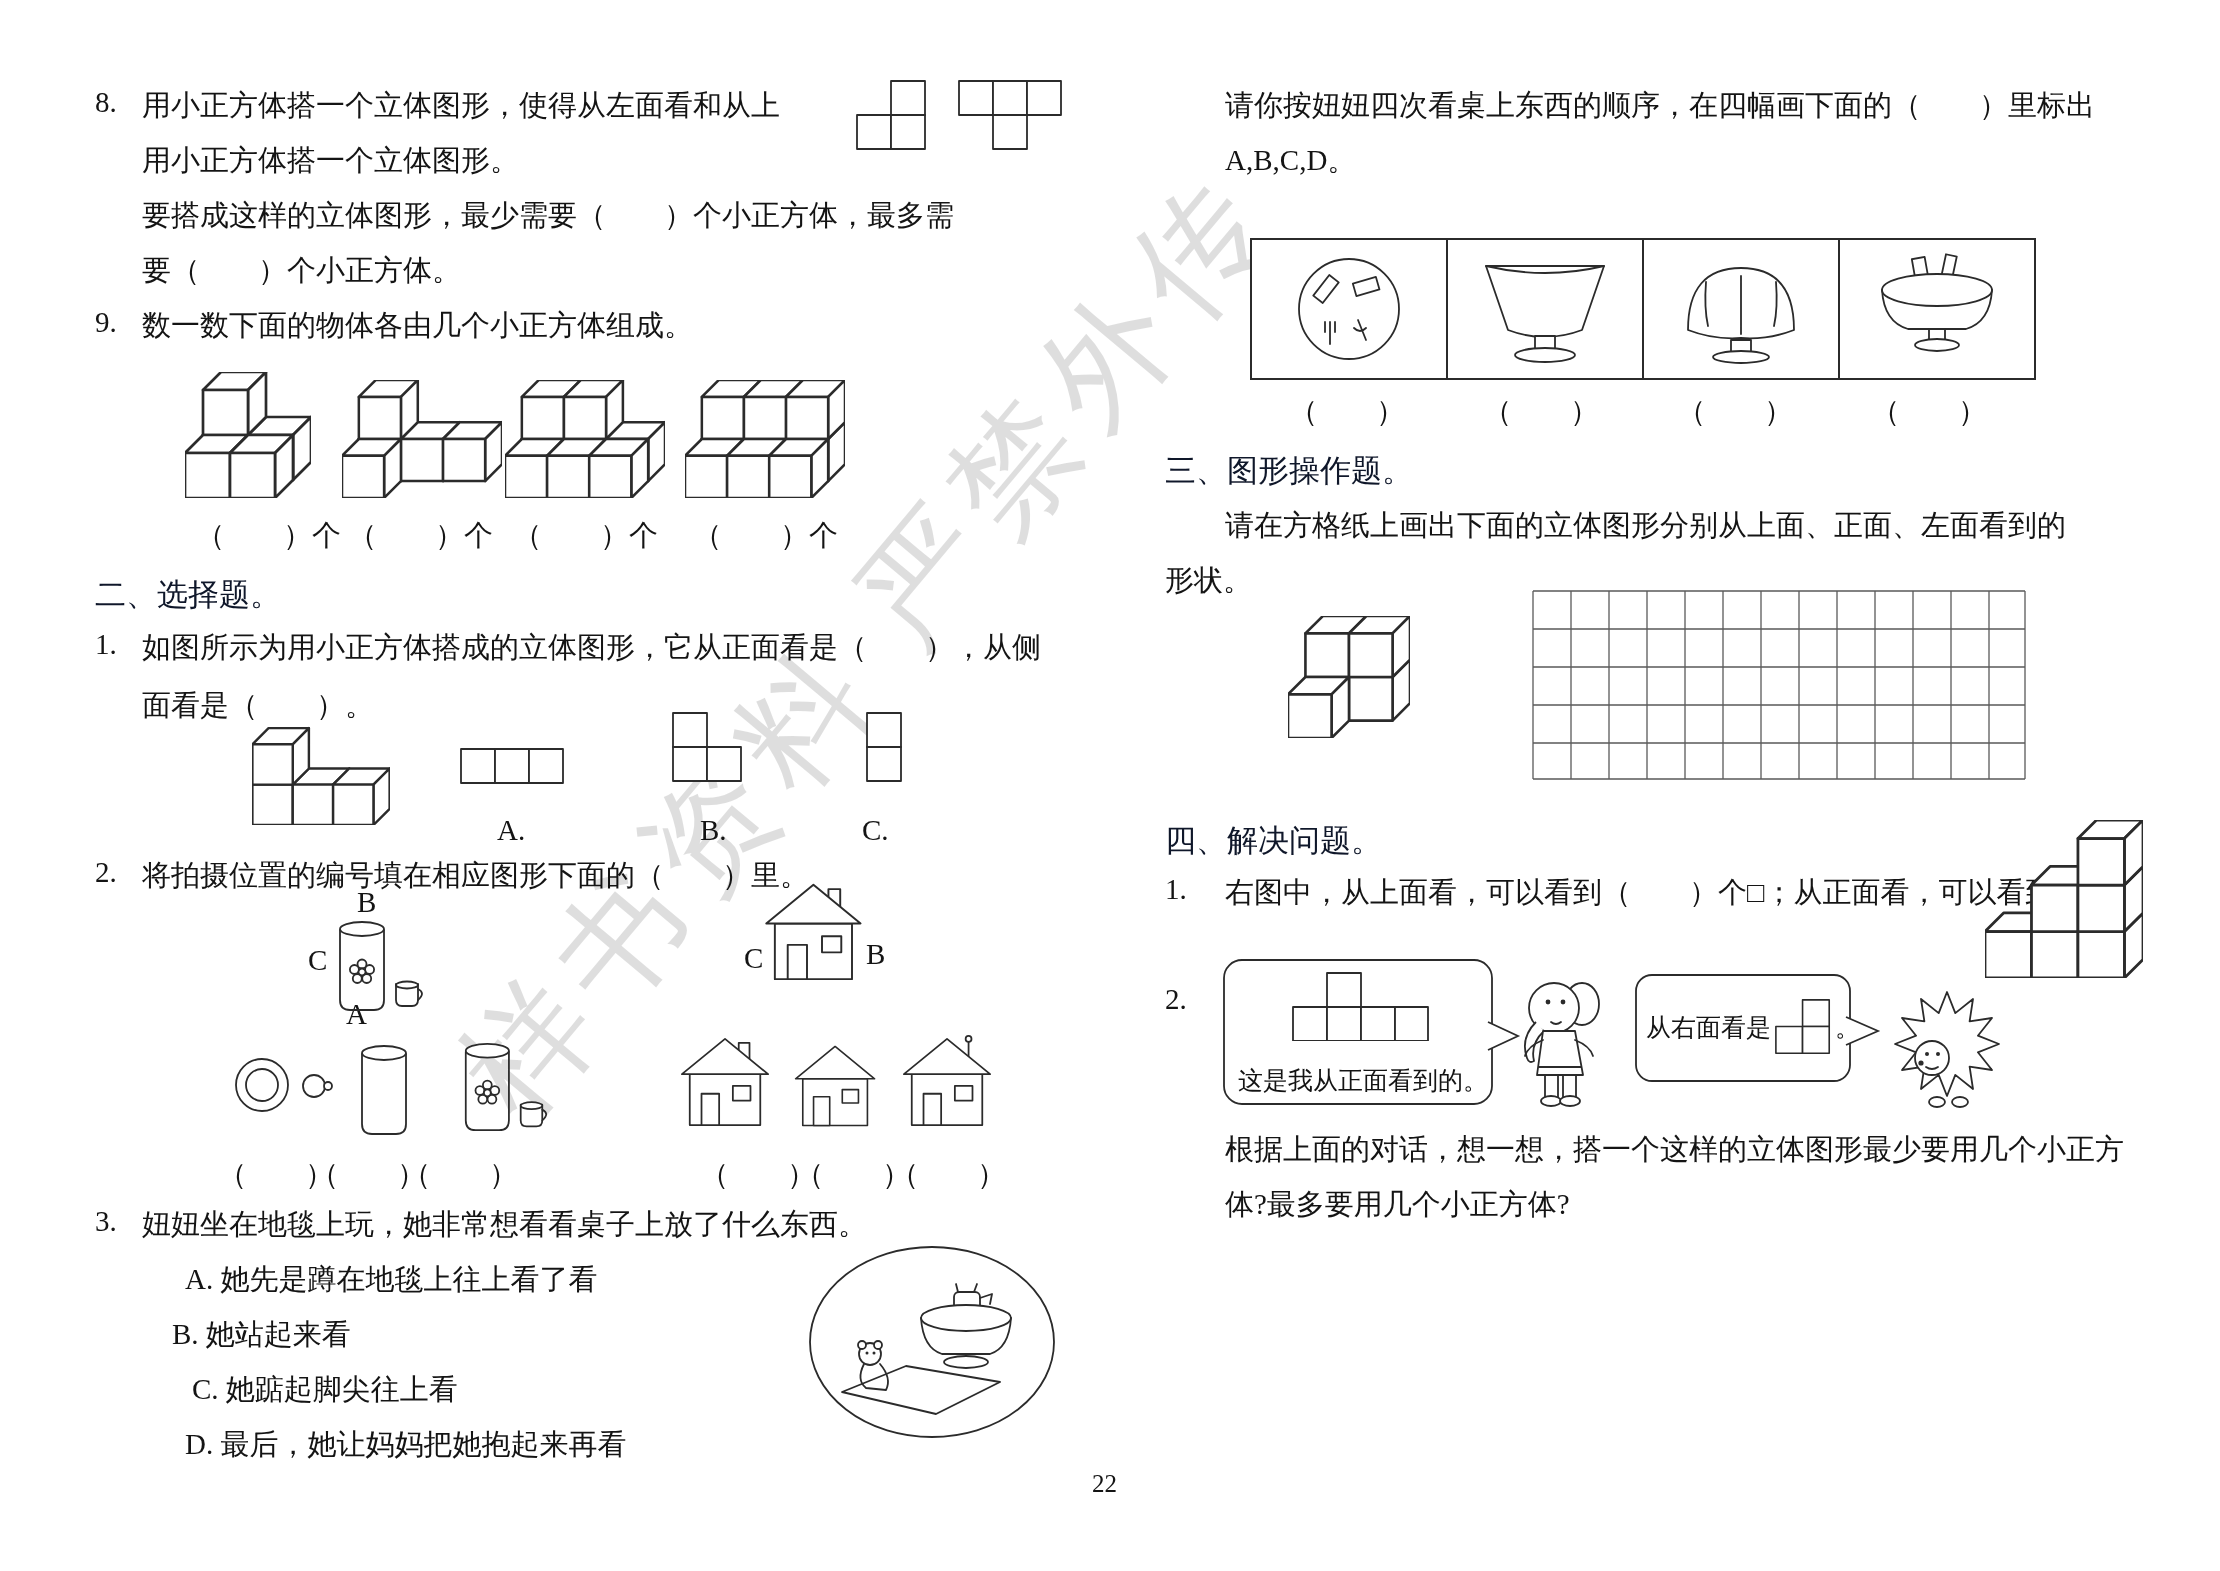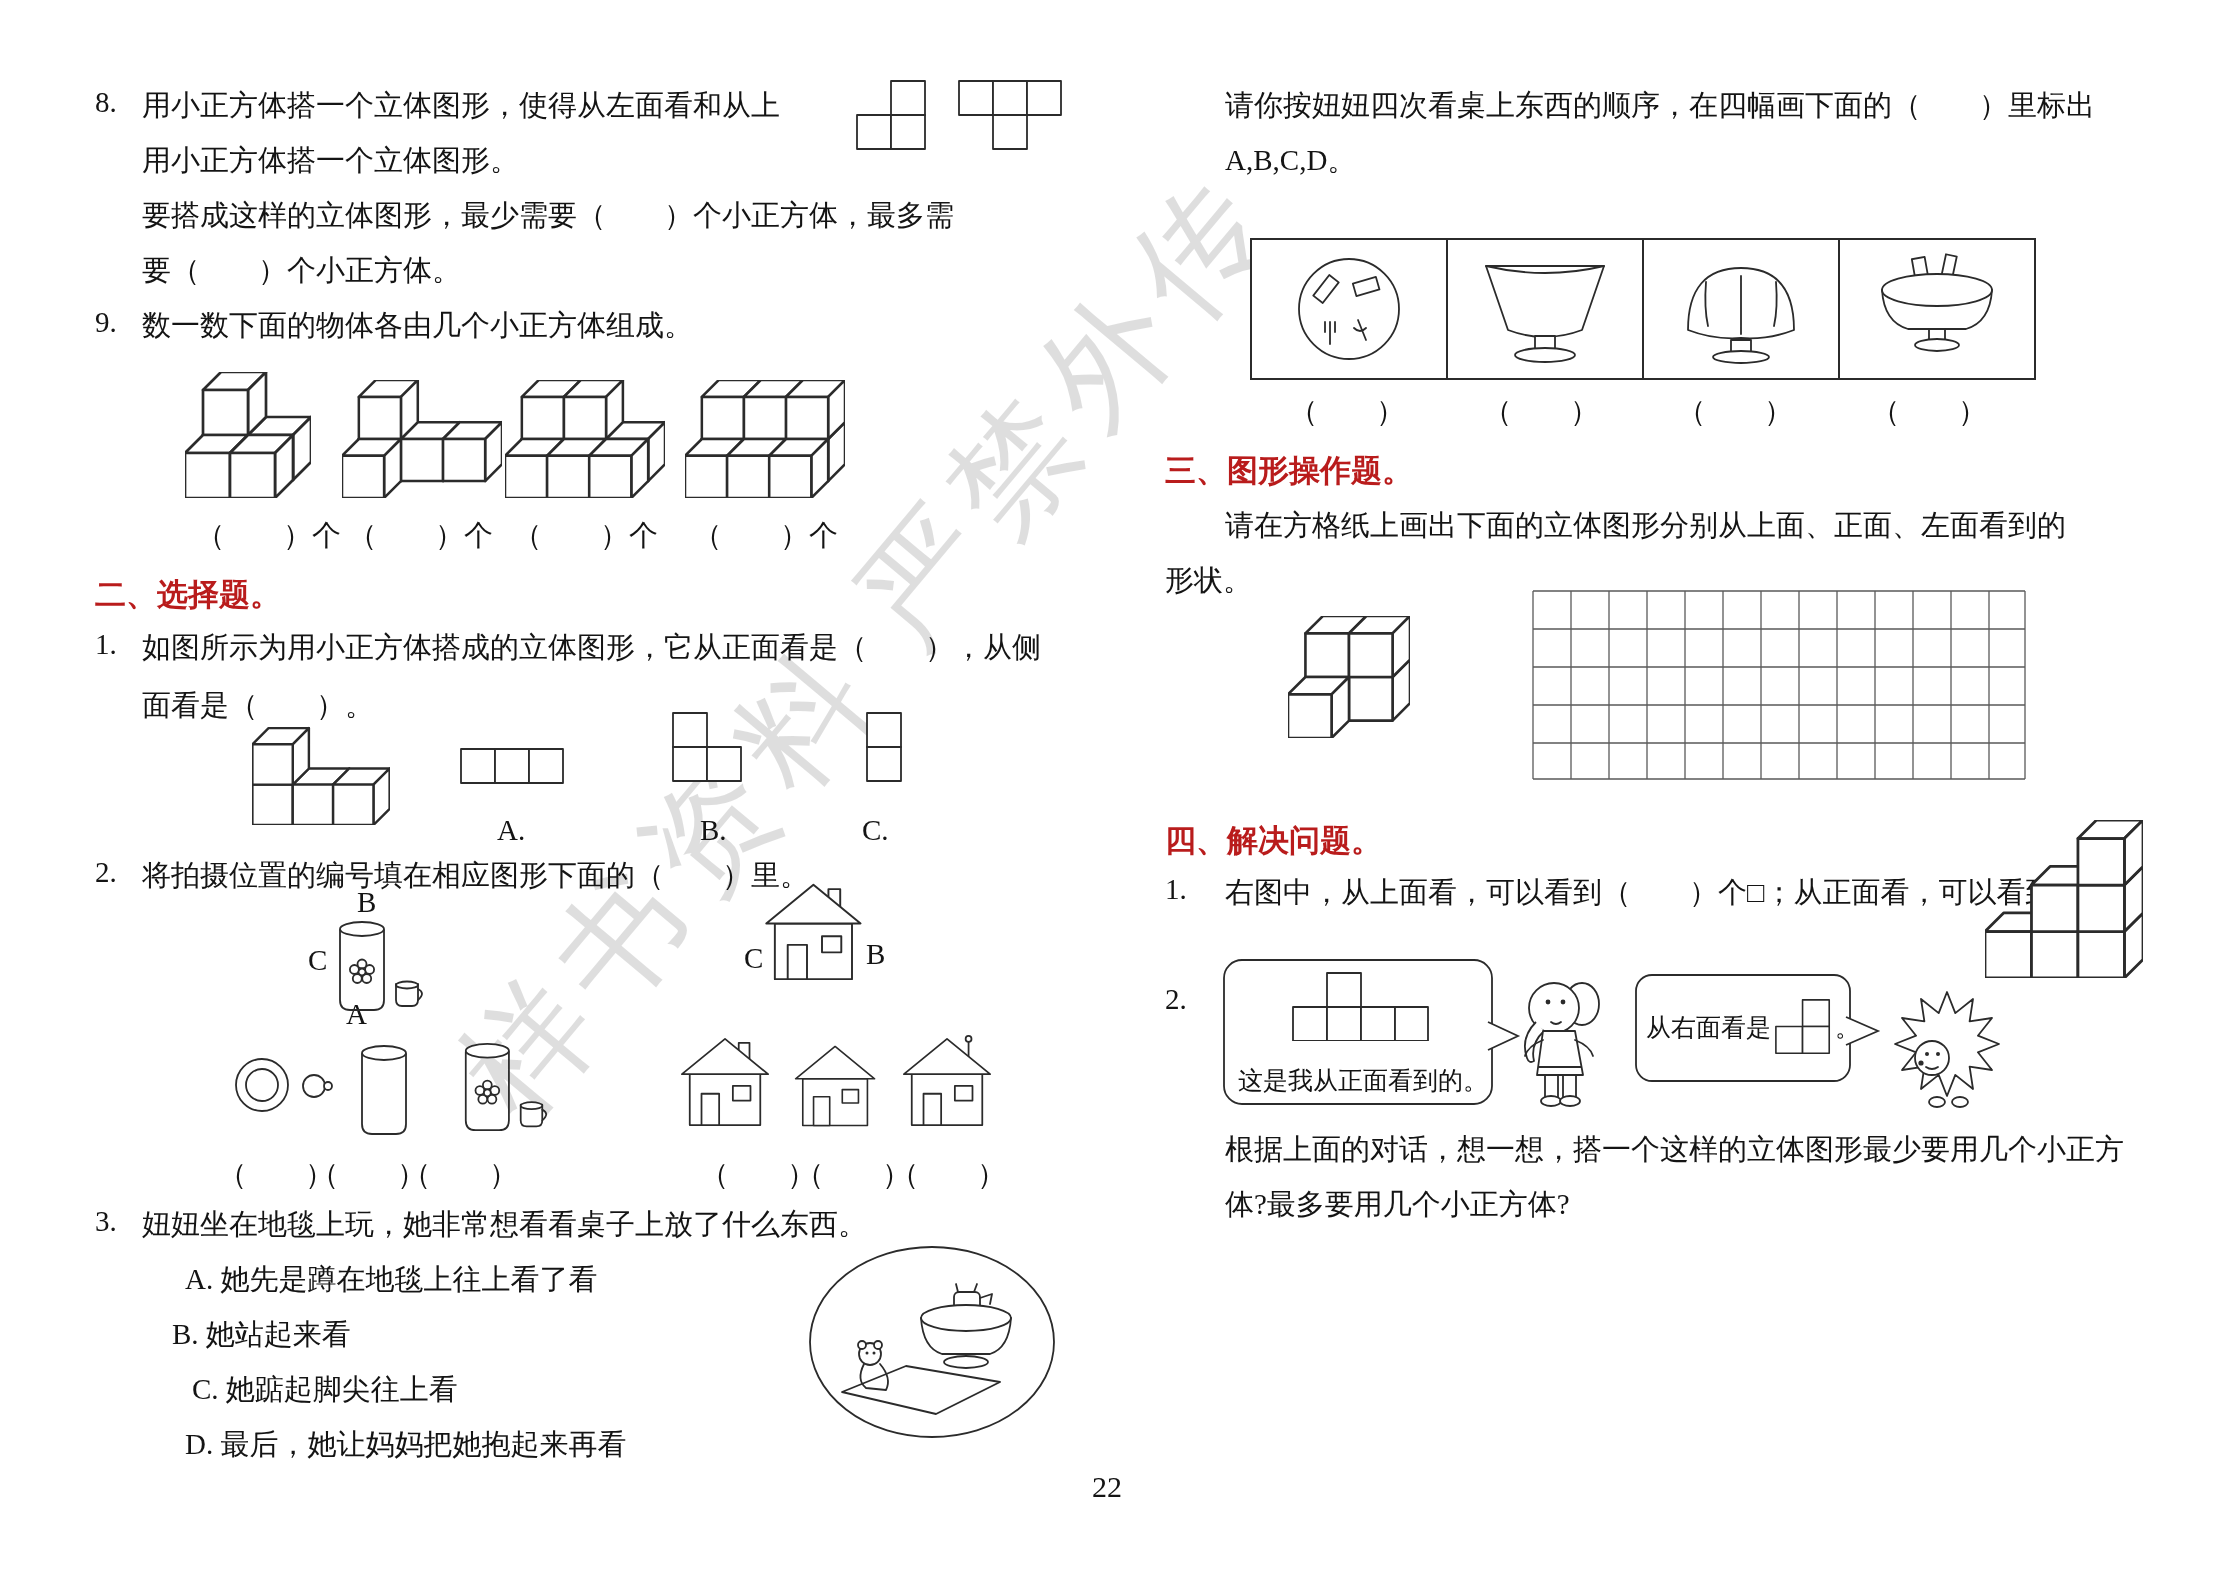--- a/index.html
+++ b/index.html
@@ -7,7 +7,7 @@
         font-family:"Liberation Serif","DejaVu Serif",serif;color:#141414;overflow:hidden}
   .t{position:absolute;font-size:29px;white-space:nowrap}
   .sm{font-size:30px}
-  .sec{position:absolute;font-size:31px;font-weight:bold;color:#b91c1c;
+  .sec{position:absolute;font-size:31px;font-weight:normal;color:#0f172a;
        font-family:"Liberation Sans","DejaVu Sans",sans-serif;white-space:nowrap}
   .fig{position:absolute}
   .ln{fill:#fff;stroke:#2b2b2b;stroke-width:1.8;stroke-linejoin:round}

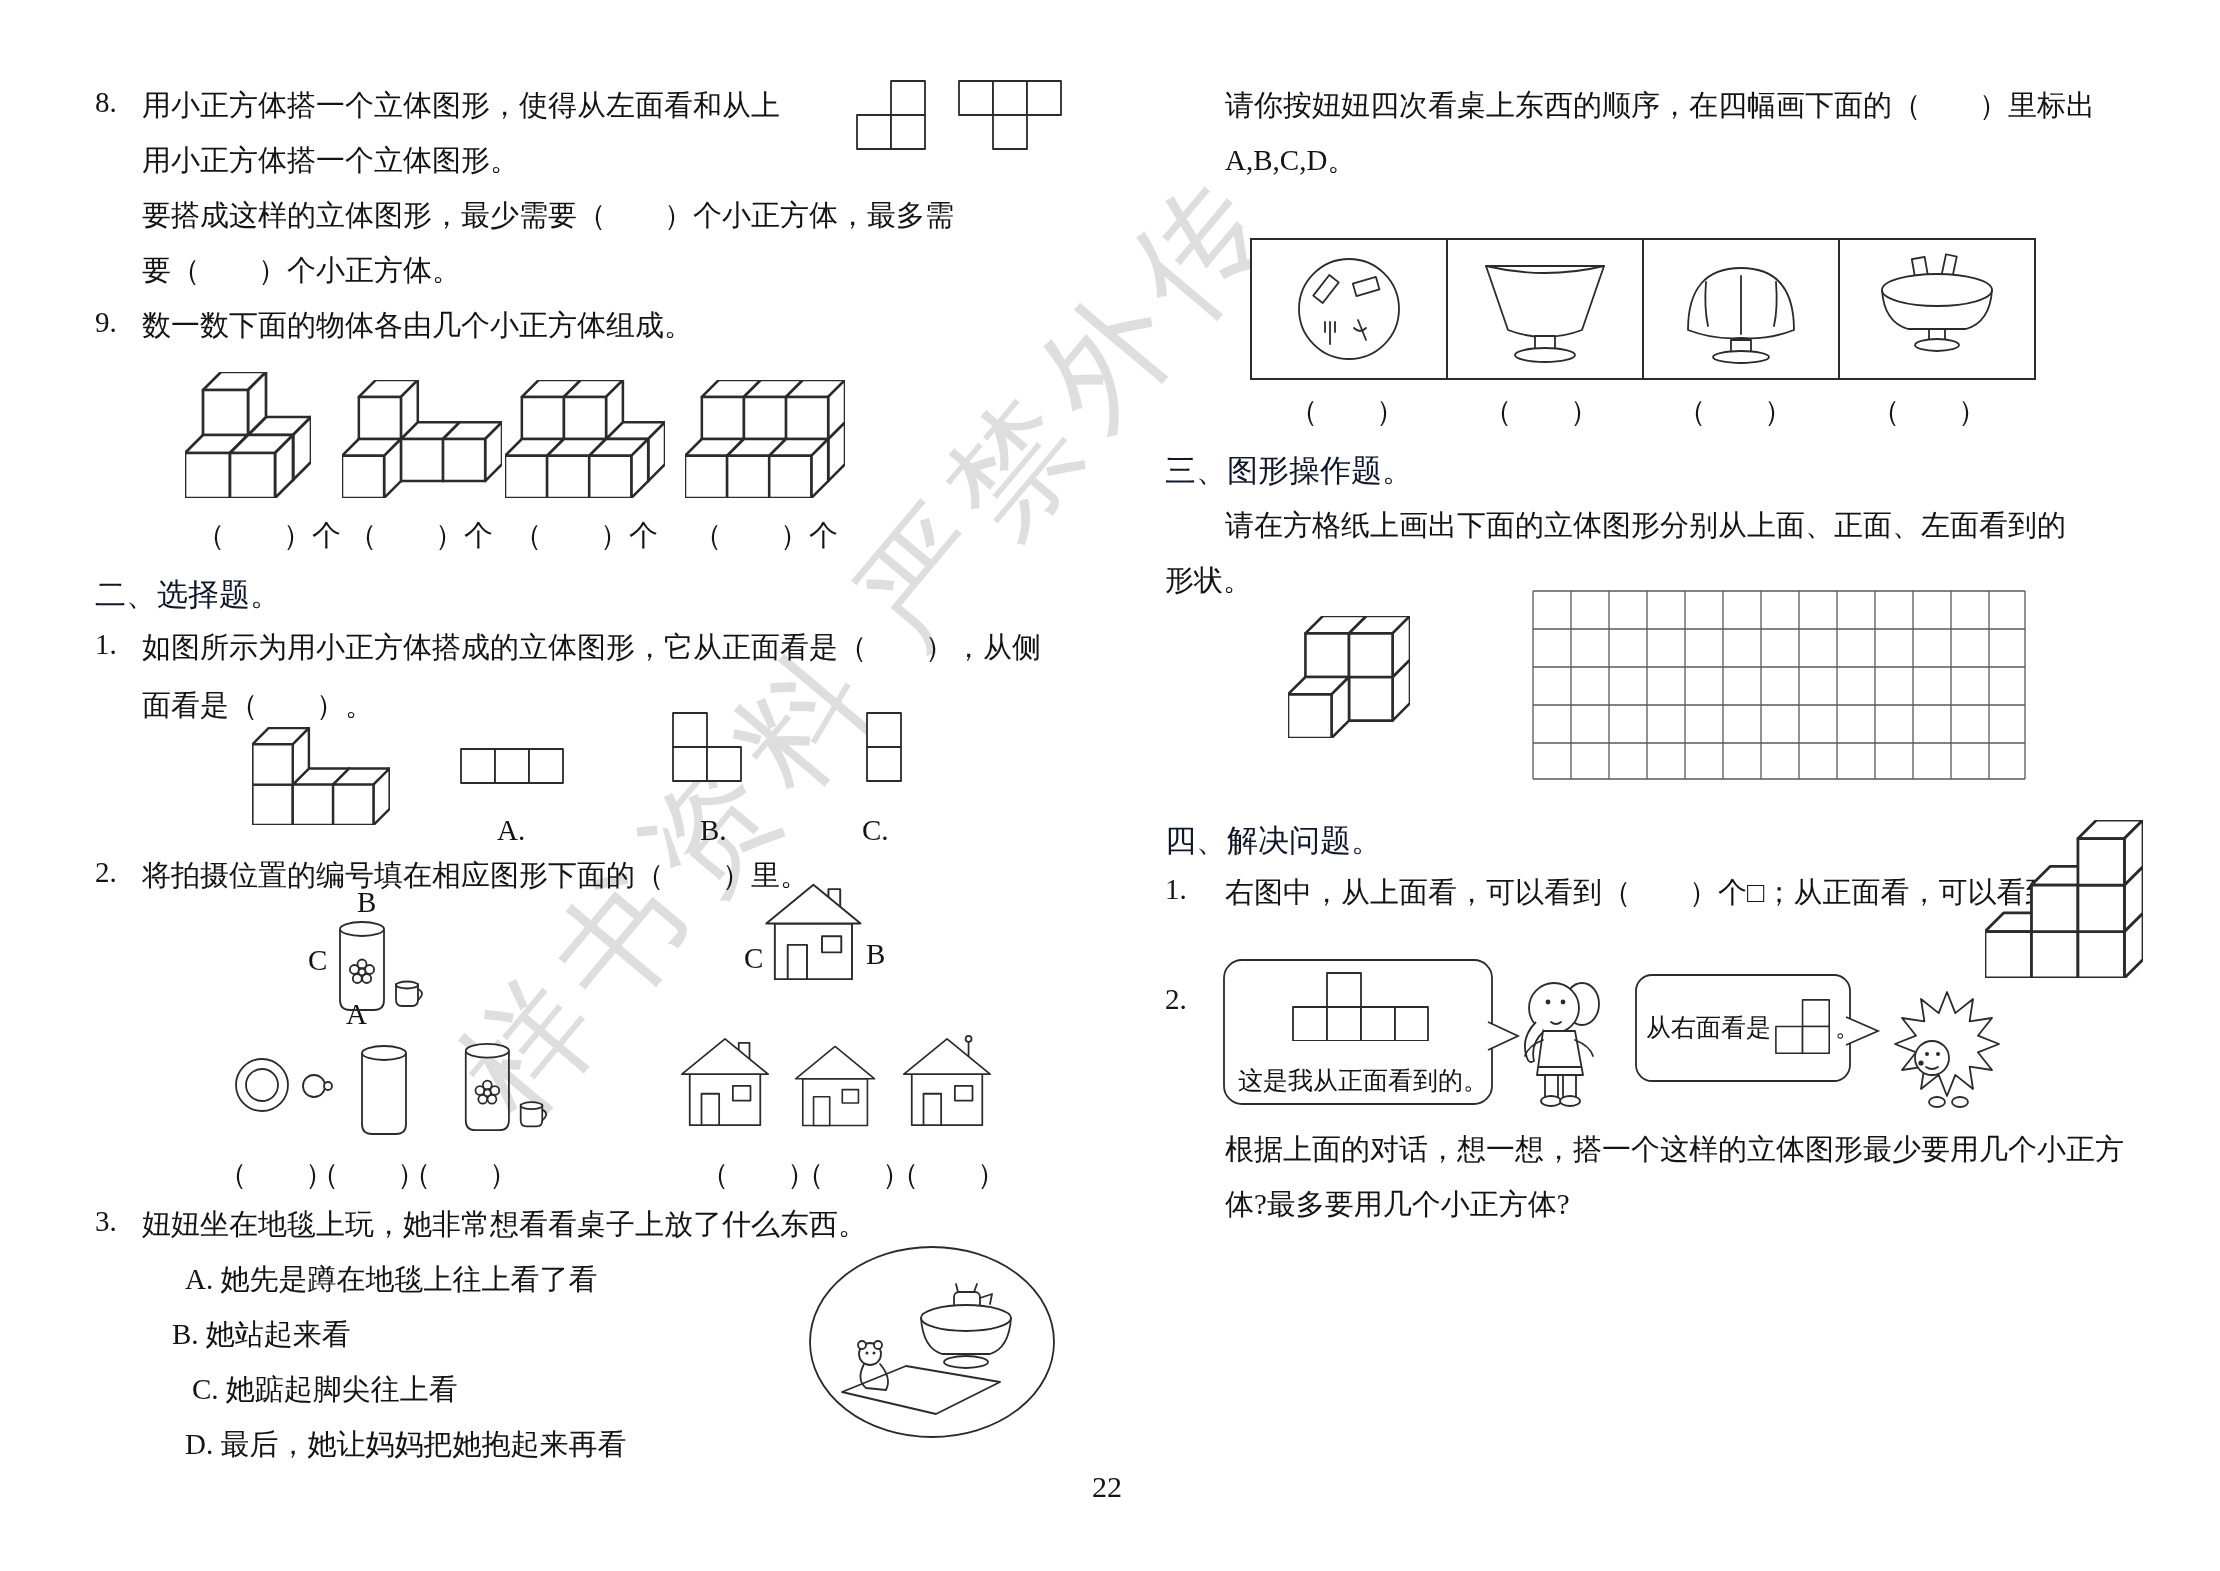--- a/index.html
+++ b/index.html
@@ -6,7 +6,7 @@
   #page{position:relative;width:2220px;height:1571px;background:#fff;
         font-family:"Liberation Serif","DejaVu Serif",serif;color:#141414;overflow:hidden}
   .t{position:absolute;font-size:29px;white-space:nowrap}
-  .sm{font-size:30px}
+  .sm{font-size:25px}
   .sec{position:absolute;font-size:31px;font-weight:normal;color:#0f172a;
        font-family:"Liberation Sans","DejaVu Sans",sans-serif;white-space:nowrap}
   .fig{position:absolute}

